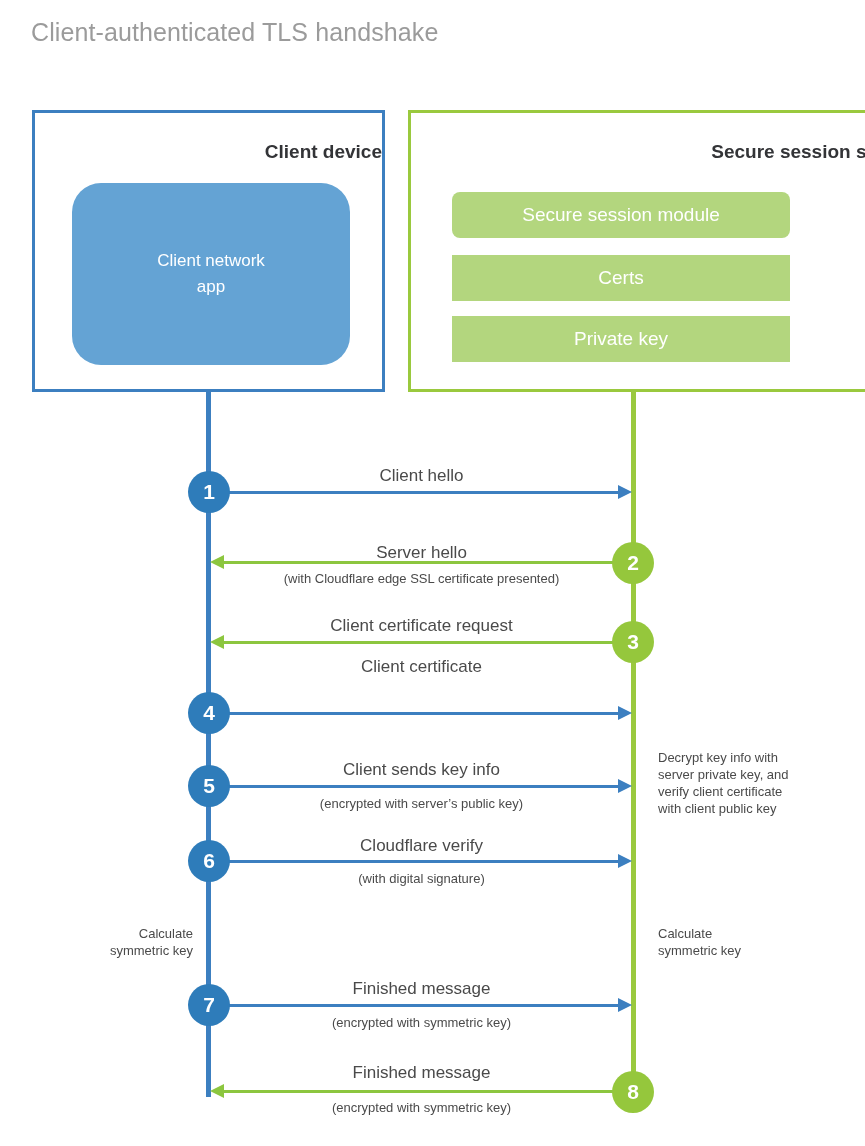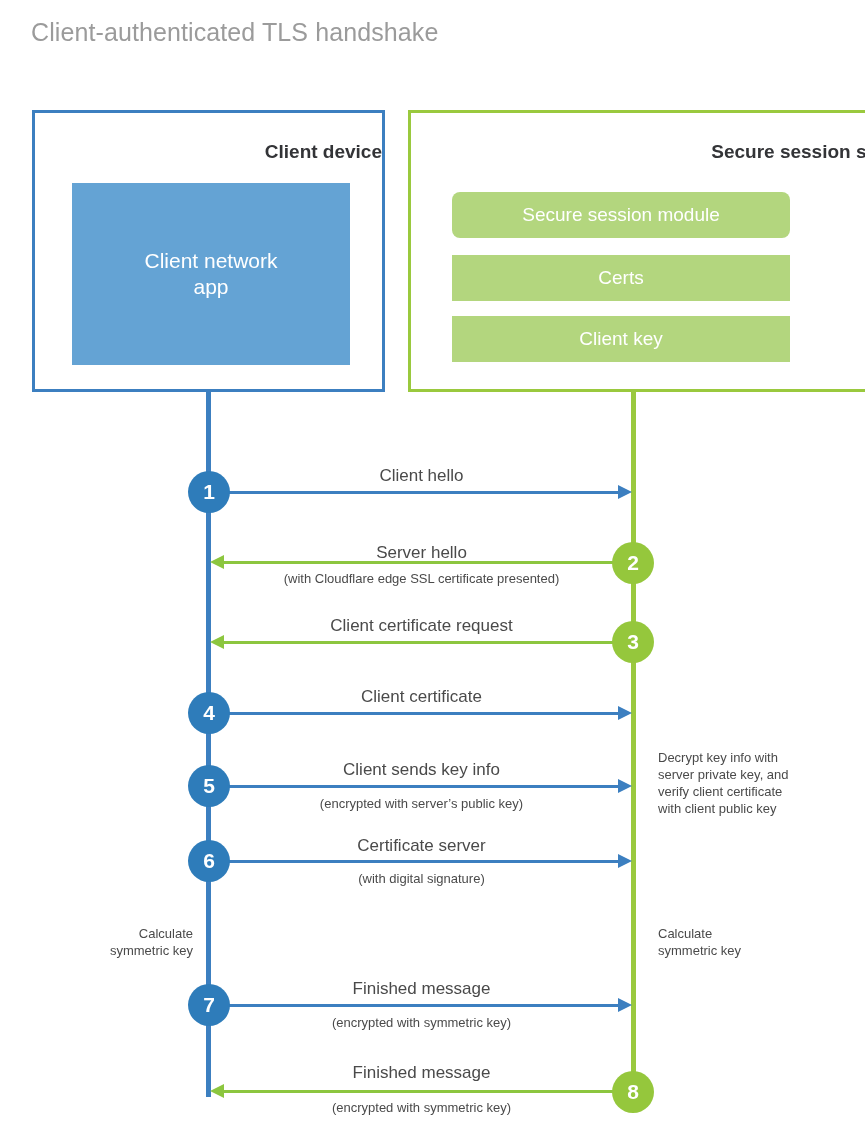--- a/index.html
+++ b/index.html
@@ -31,7 +31,7 @@
     position:absolute;left:37px;top:70px;width:278px;height:182px;
     background:#64a3d4;
     display:flex;align-items:center;justify-content:center;
-    text-align:center;color:#ffffff;font-size:21px;line-height:26px;font-weight:400;
+    text-align:center;color:#ffffff;font-size:17px;line-height:26px;font-weight:400;border-radius:29px;
   }
 
   .server-bar{

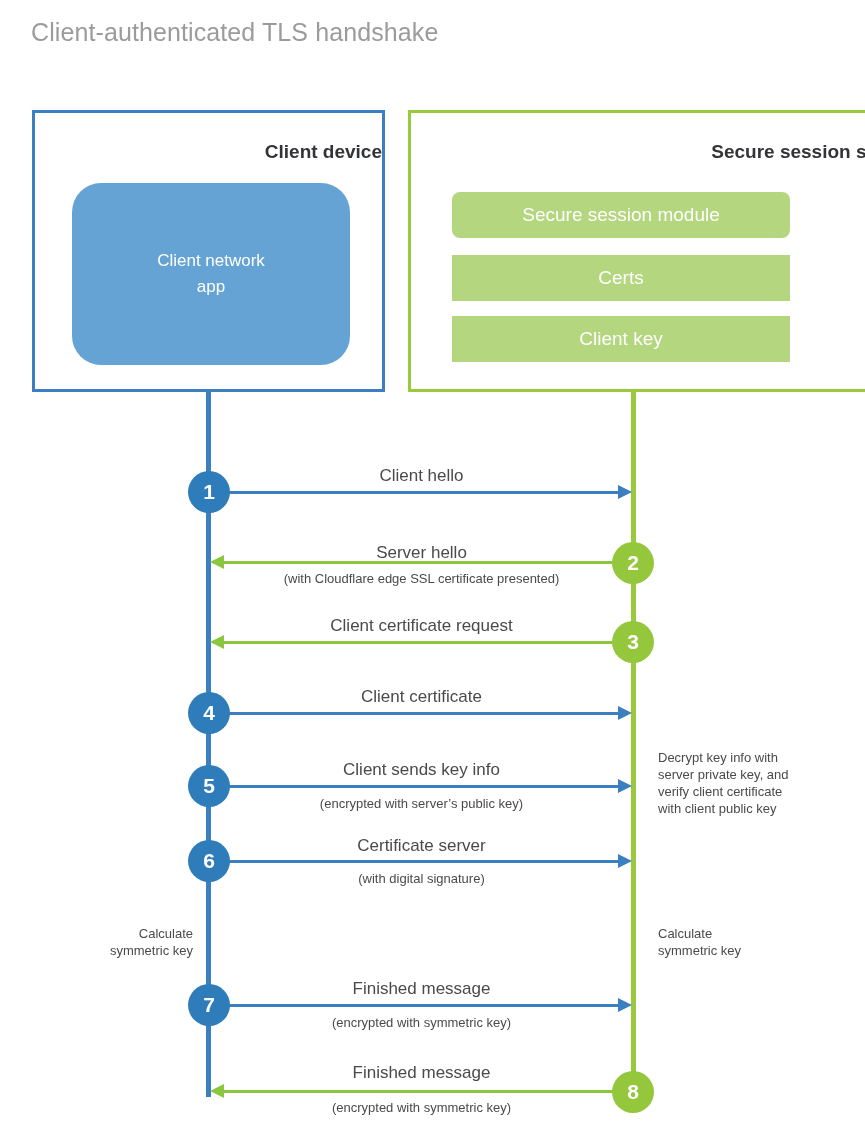--- a/index.html
+++ b/index.html
@@ -110,7 +110,7 @@
     <div class="party-title">Secure session server</div>
     <div class="server-bar" id="server-bar-0">Secure session module</div>
     <div class="server-bar" id="server-bar-1">Certs</div>
-    <div class="server-bar" id="server-bar-2">Client key</div>
+    <div class="server-bar" id="server-bar-2">Private key</div>
   </div>
 
   <div class="lifeline" id="client-lifeline"></div>

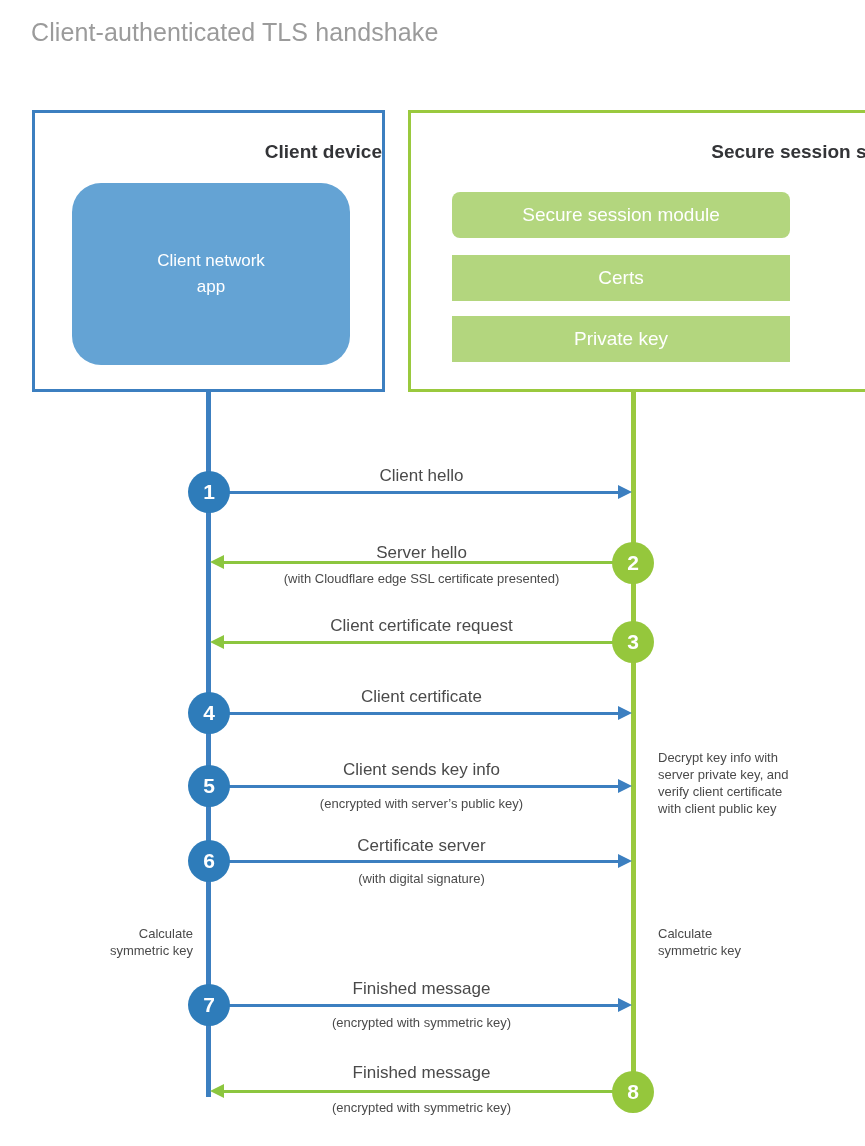--- a/index.html
+++ b/index.html
@@ -132,7 +132,7 @@
   <div class="arrow-head left green" style="left:210px;top:635px;"></div>
   <div class="step-circle green" style="left:612px;top:621px;">3</div>
 
-  <div class="msg-main" style="left:209px;top:687px;width:425px;">Client certificate</div>
+  <div class="msg-main" style="left:209px;top:657px;width:425px;">Client certificate</div>
   <div class="arrow-line blue" style="left:209px;top:712px;width:409px;"></div>
   <div class="arrow-head right blue" style="left:618px;top:706px;"></div>
   <div class="step-circle blue" style="left:188px;top:692px;">4</div>

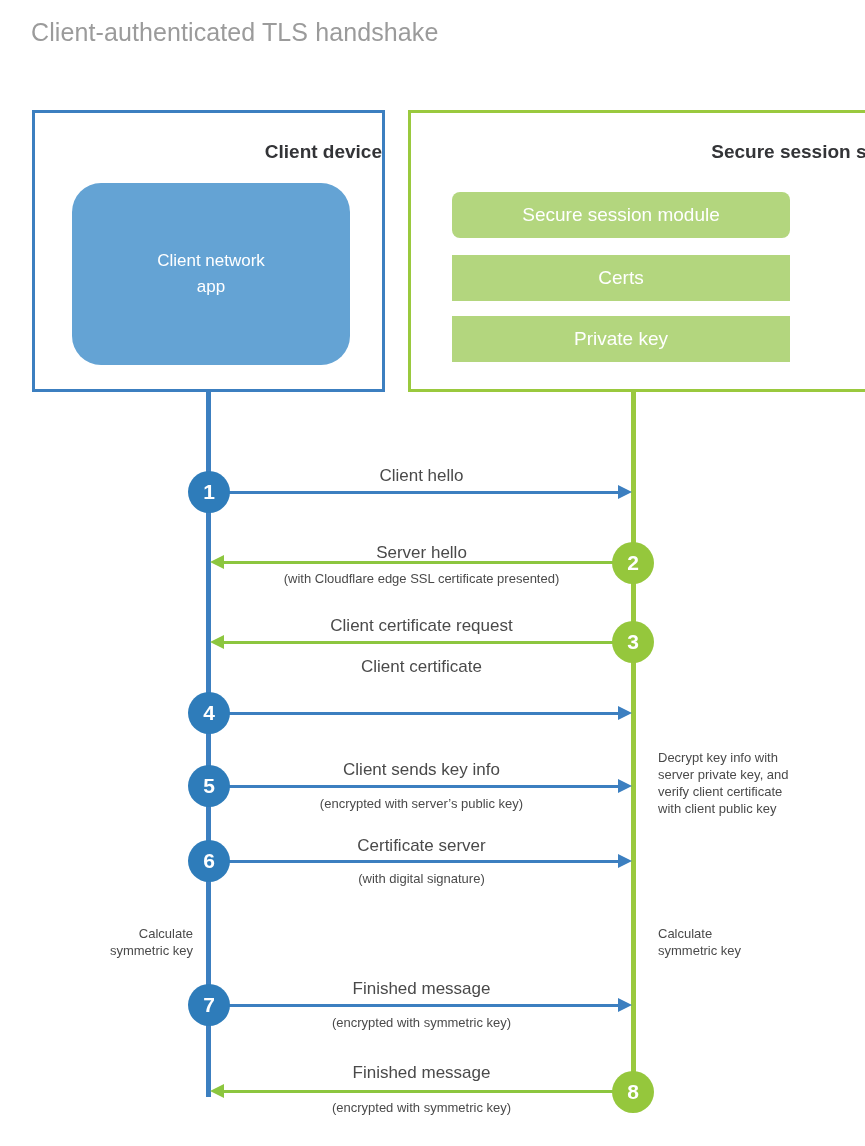--- a/index.html
+++ b/index.html
@@ -143,7 +143,7 @@
   <div class="msg-sub" style="left:209px;top:796px;width:425px;">(encrypted with server’s public key)</div>
   <div class="step-circle blue" style="left:188px;top:765px;">5</div>
 
-  <div class="msg-main" style="left:209px;top:836px;width:425px;">Certificate server</div>
+  <div class="msg-main" style="left:209px;top:836px;width:425px;">Cloudflare verify</div>
   <div class="arrow-line blue" style="left:209px;top:860px;width:409px;"></div>
   <div class="arrow-head right blue" style="left:618px;top:854px;"></div>
   <div class="msg-sub" style="left:209px;top:871px;width:425px;">(with digital signature)</div>

